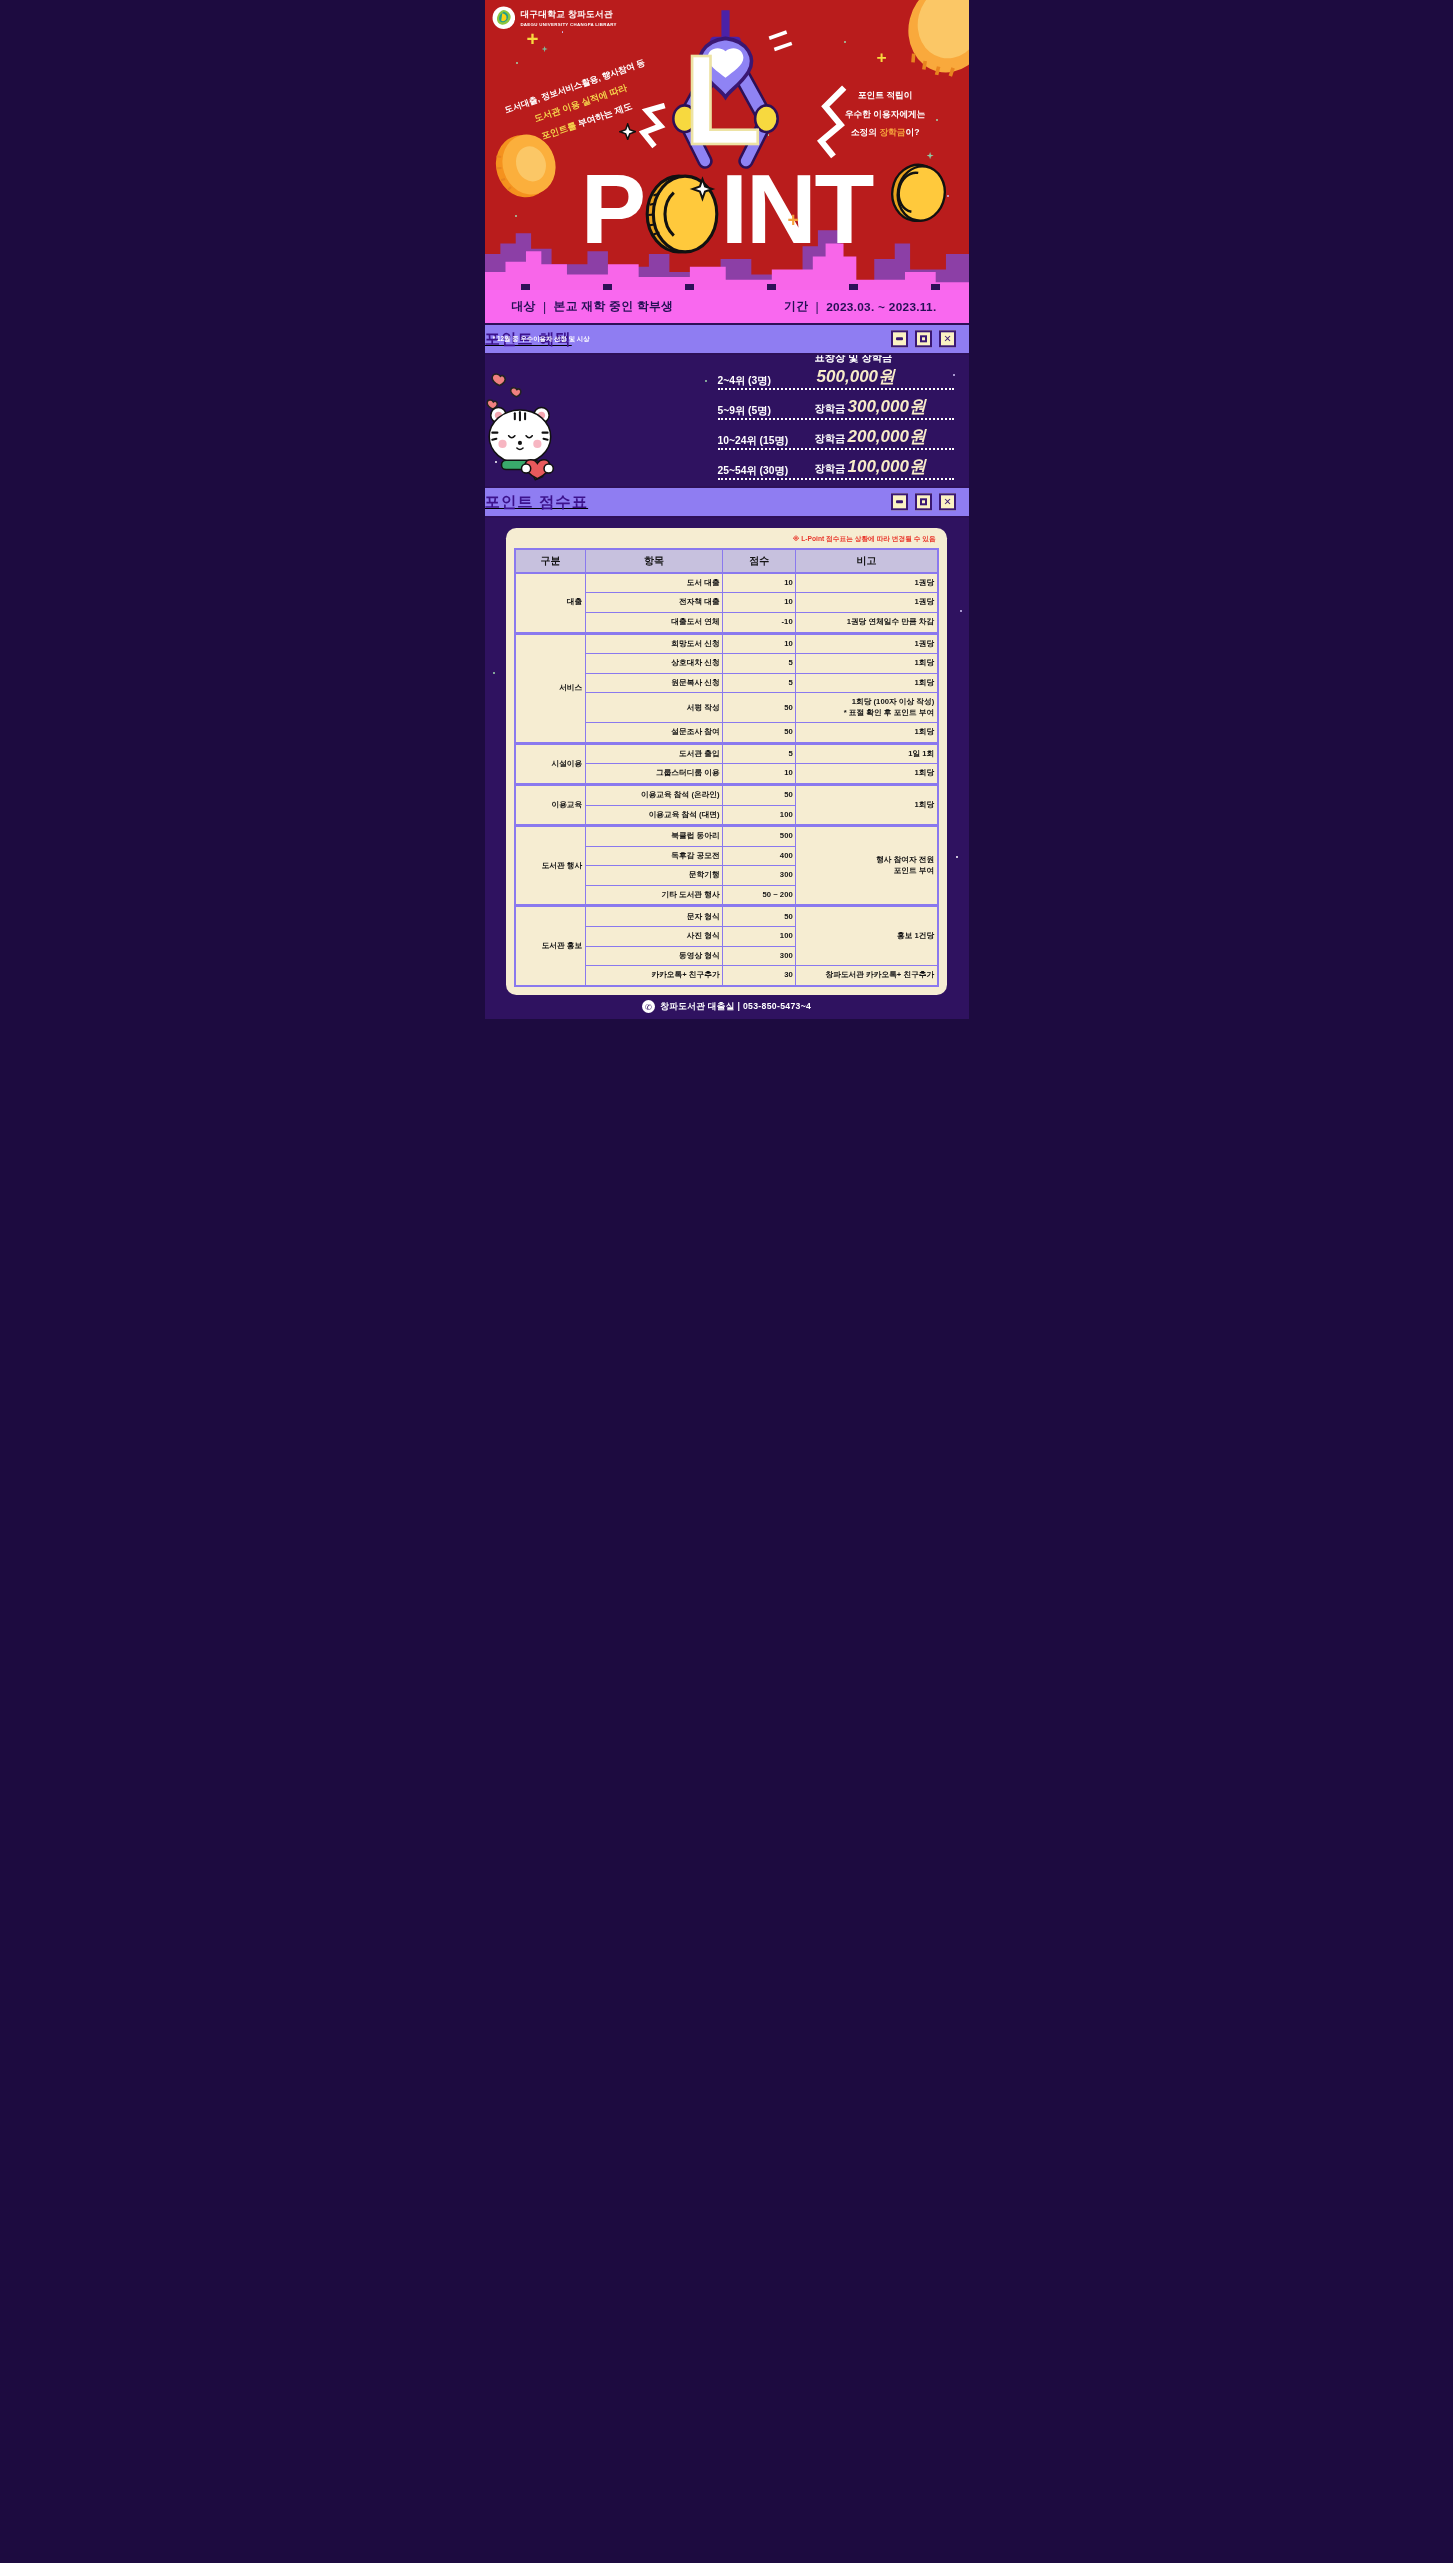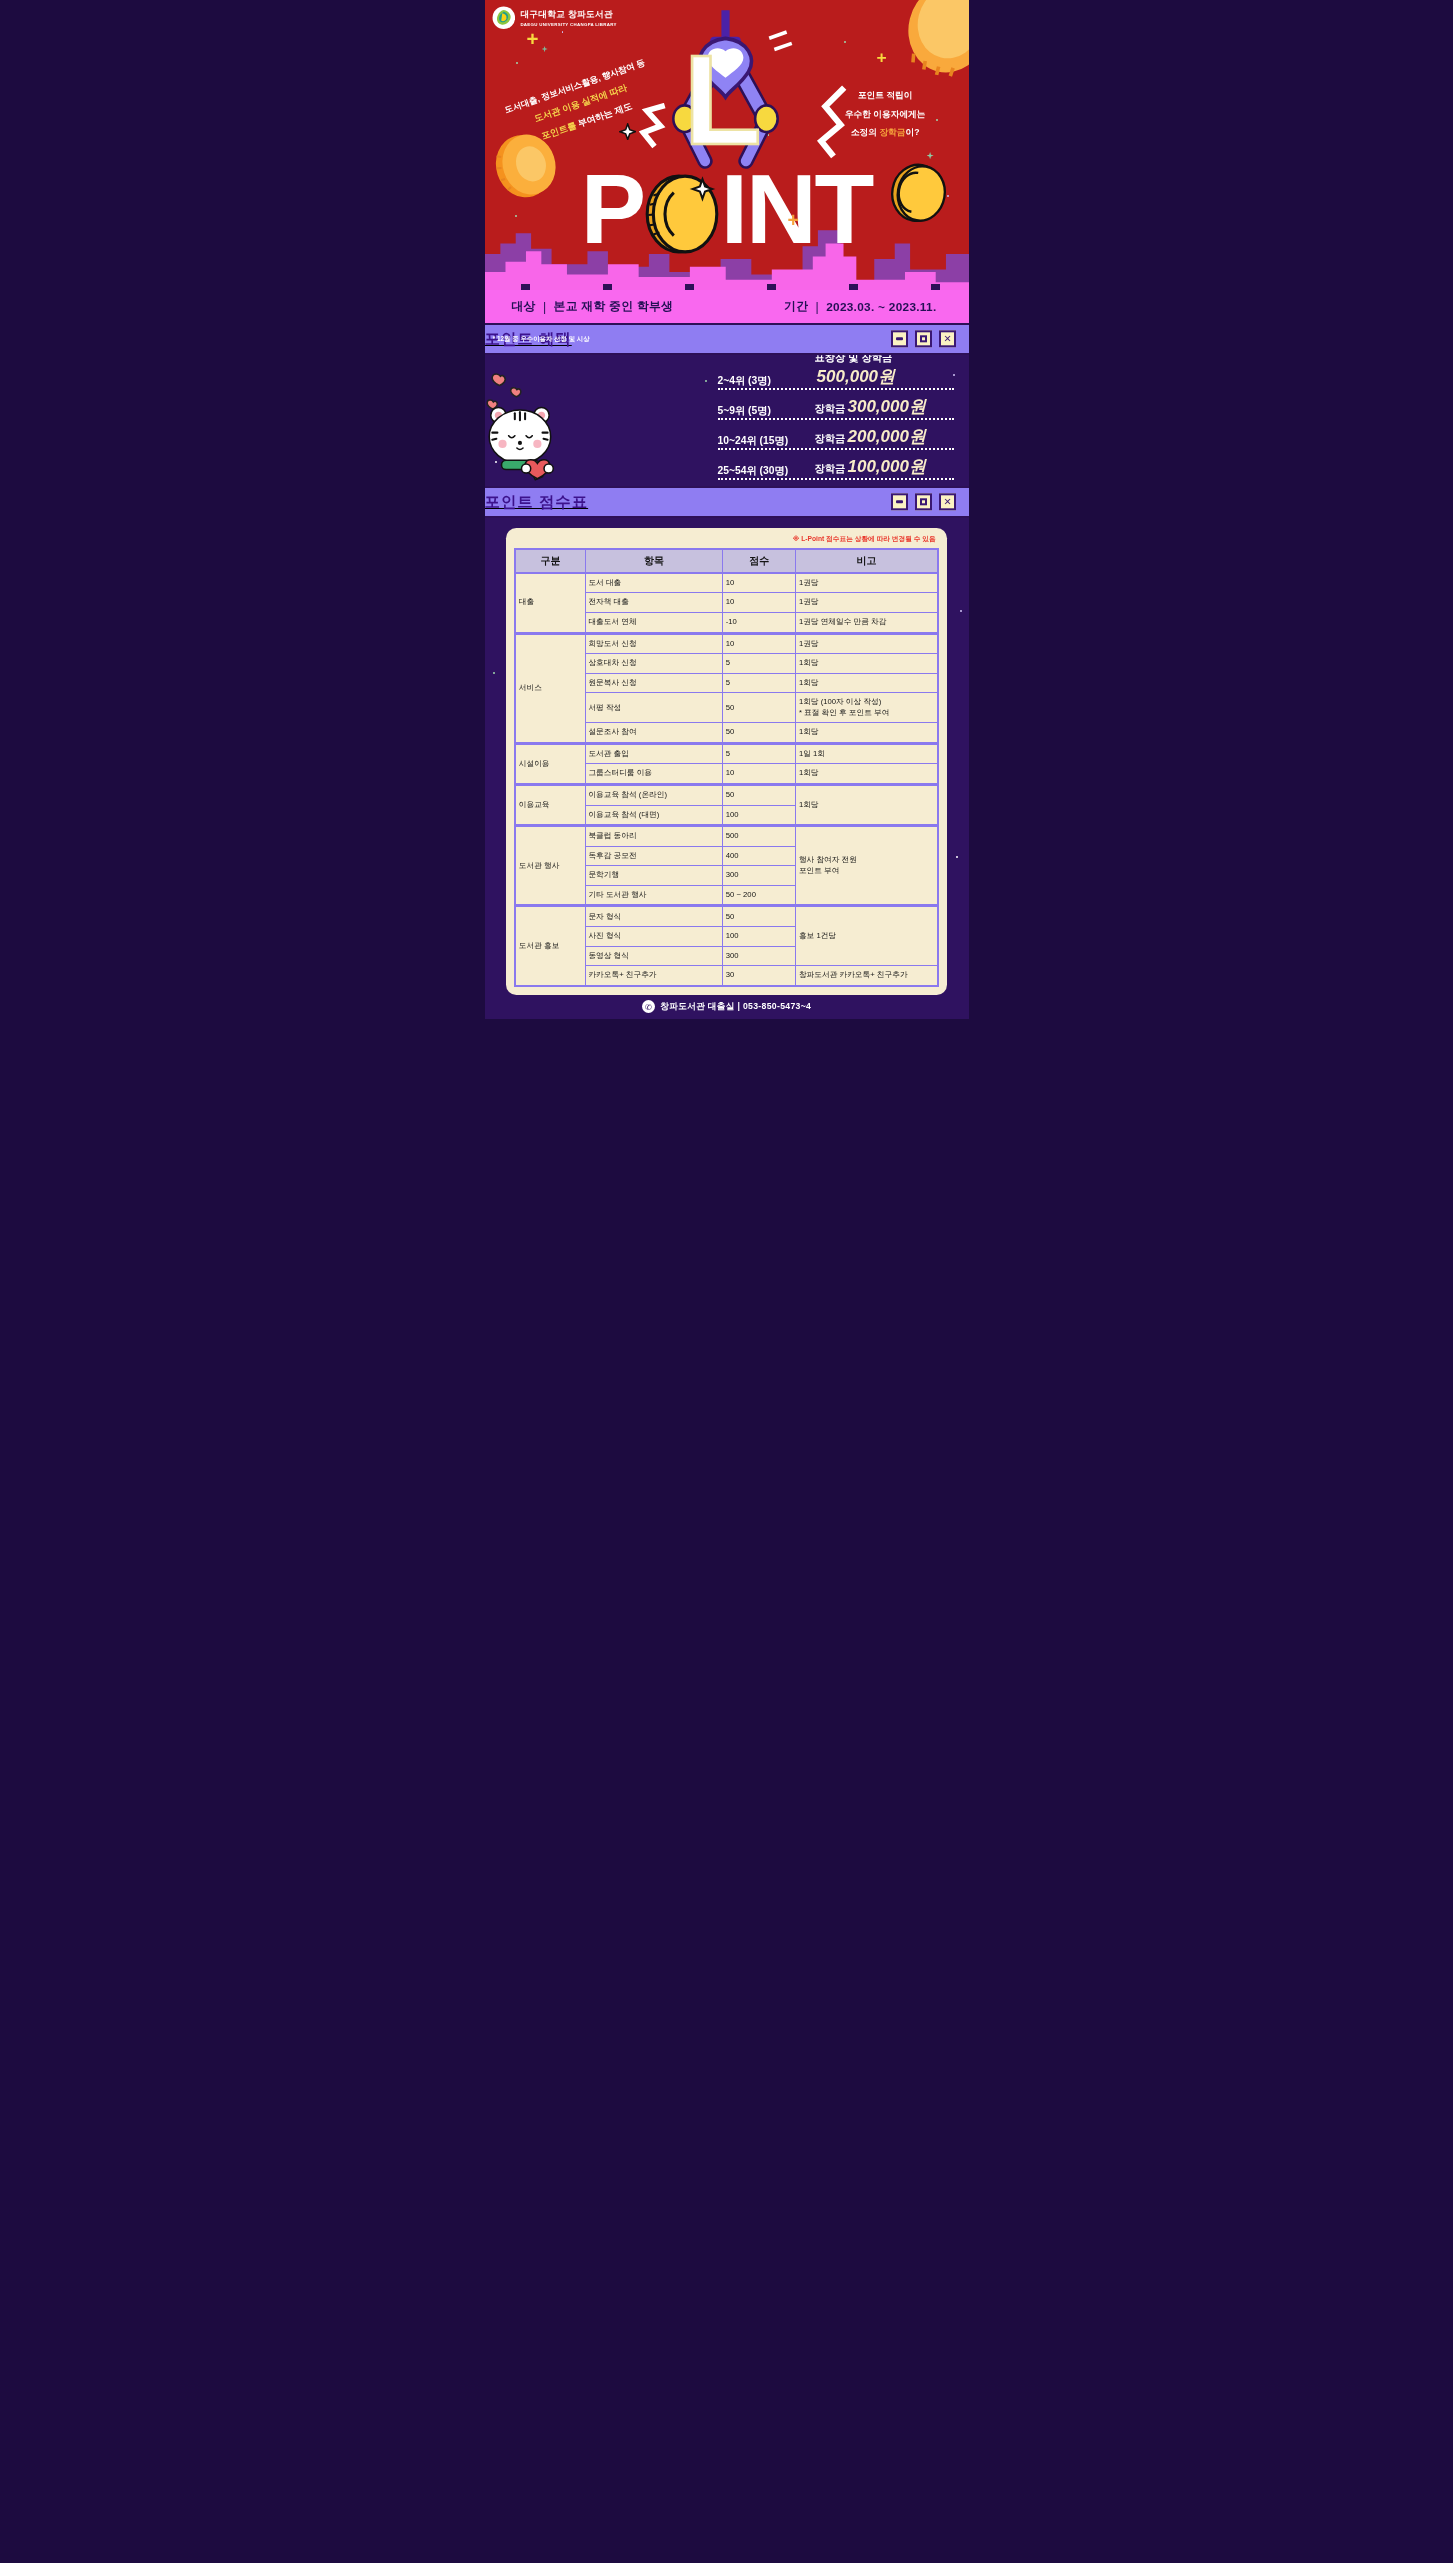--- a/index.html
+++ b/index.html
@@ -70,7 +70,7 @@
   .score-note { text-align:right; color:#E9372B; font-weight:800; font-size:6.7px; padding:2.1px 3.1px 3.1px 0; }
   table.score { width:100%; border-collapse:collapse; border:2.1px solid #8A79EE; background:#F6EDD2; }
   table.score th { background:#C7C1DE; color:#141414; font-weight:800; font-size:10px; padding:4.1px 2.1px; border:1px solid #8A79EE; border-bottom:2.1px solid #8A79EE; }
-  table.score td { color:#141414; font-weight:400; font-size:7.7px; text-align:left; padding:4.1px 2.6px; border:1px solid #8A79EE; line-height:1.35; }
+  table.score td { color:#141414; font-weight:700; font-size:7.7px; text-align:right; padding:4.1px 2.6px; border:1px solid #8A79EE; line-height:1.35; }
   table.score tr.gs td { border-top:3.1px solid #8A79EE; }
   td.prewrap { white-space:pre-line; }
 

